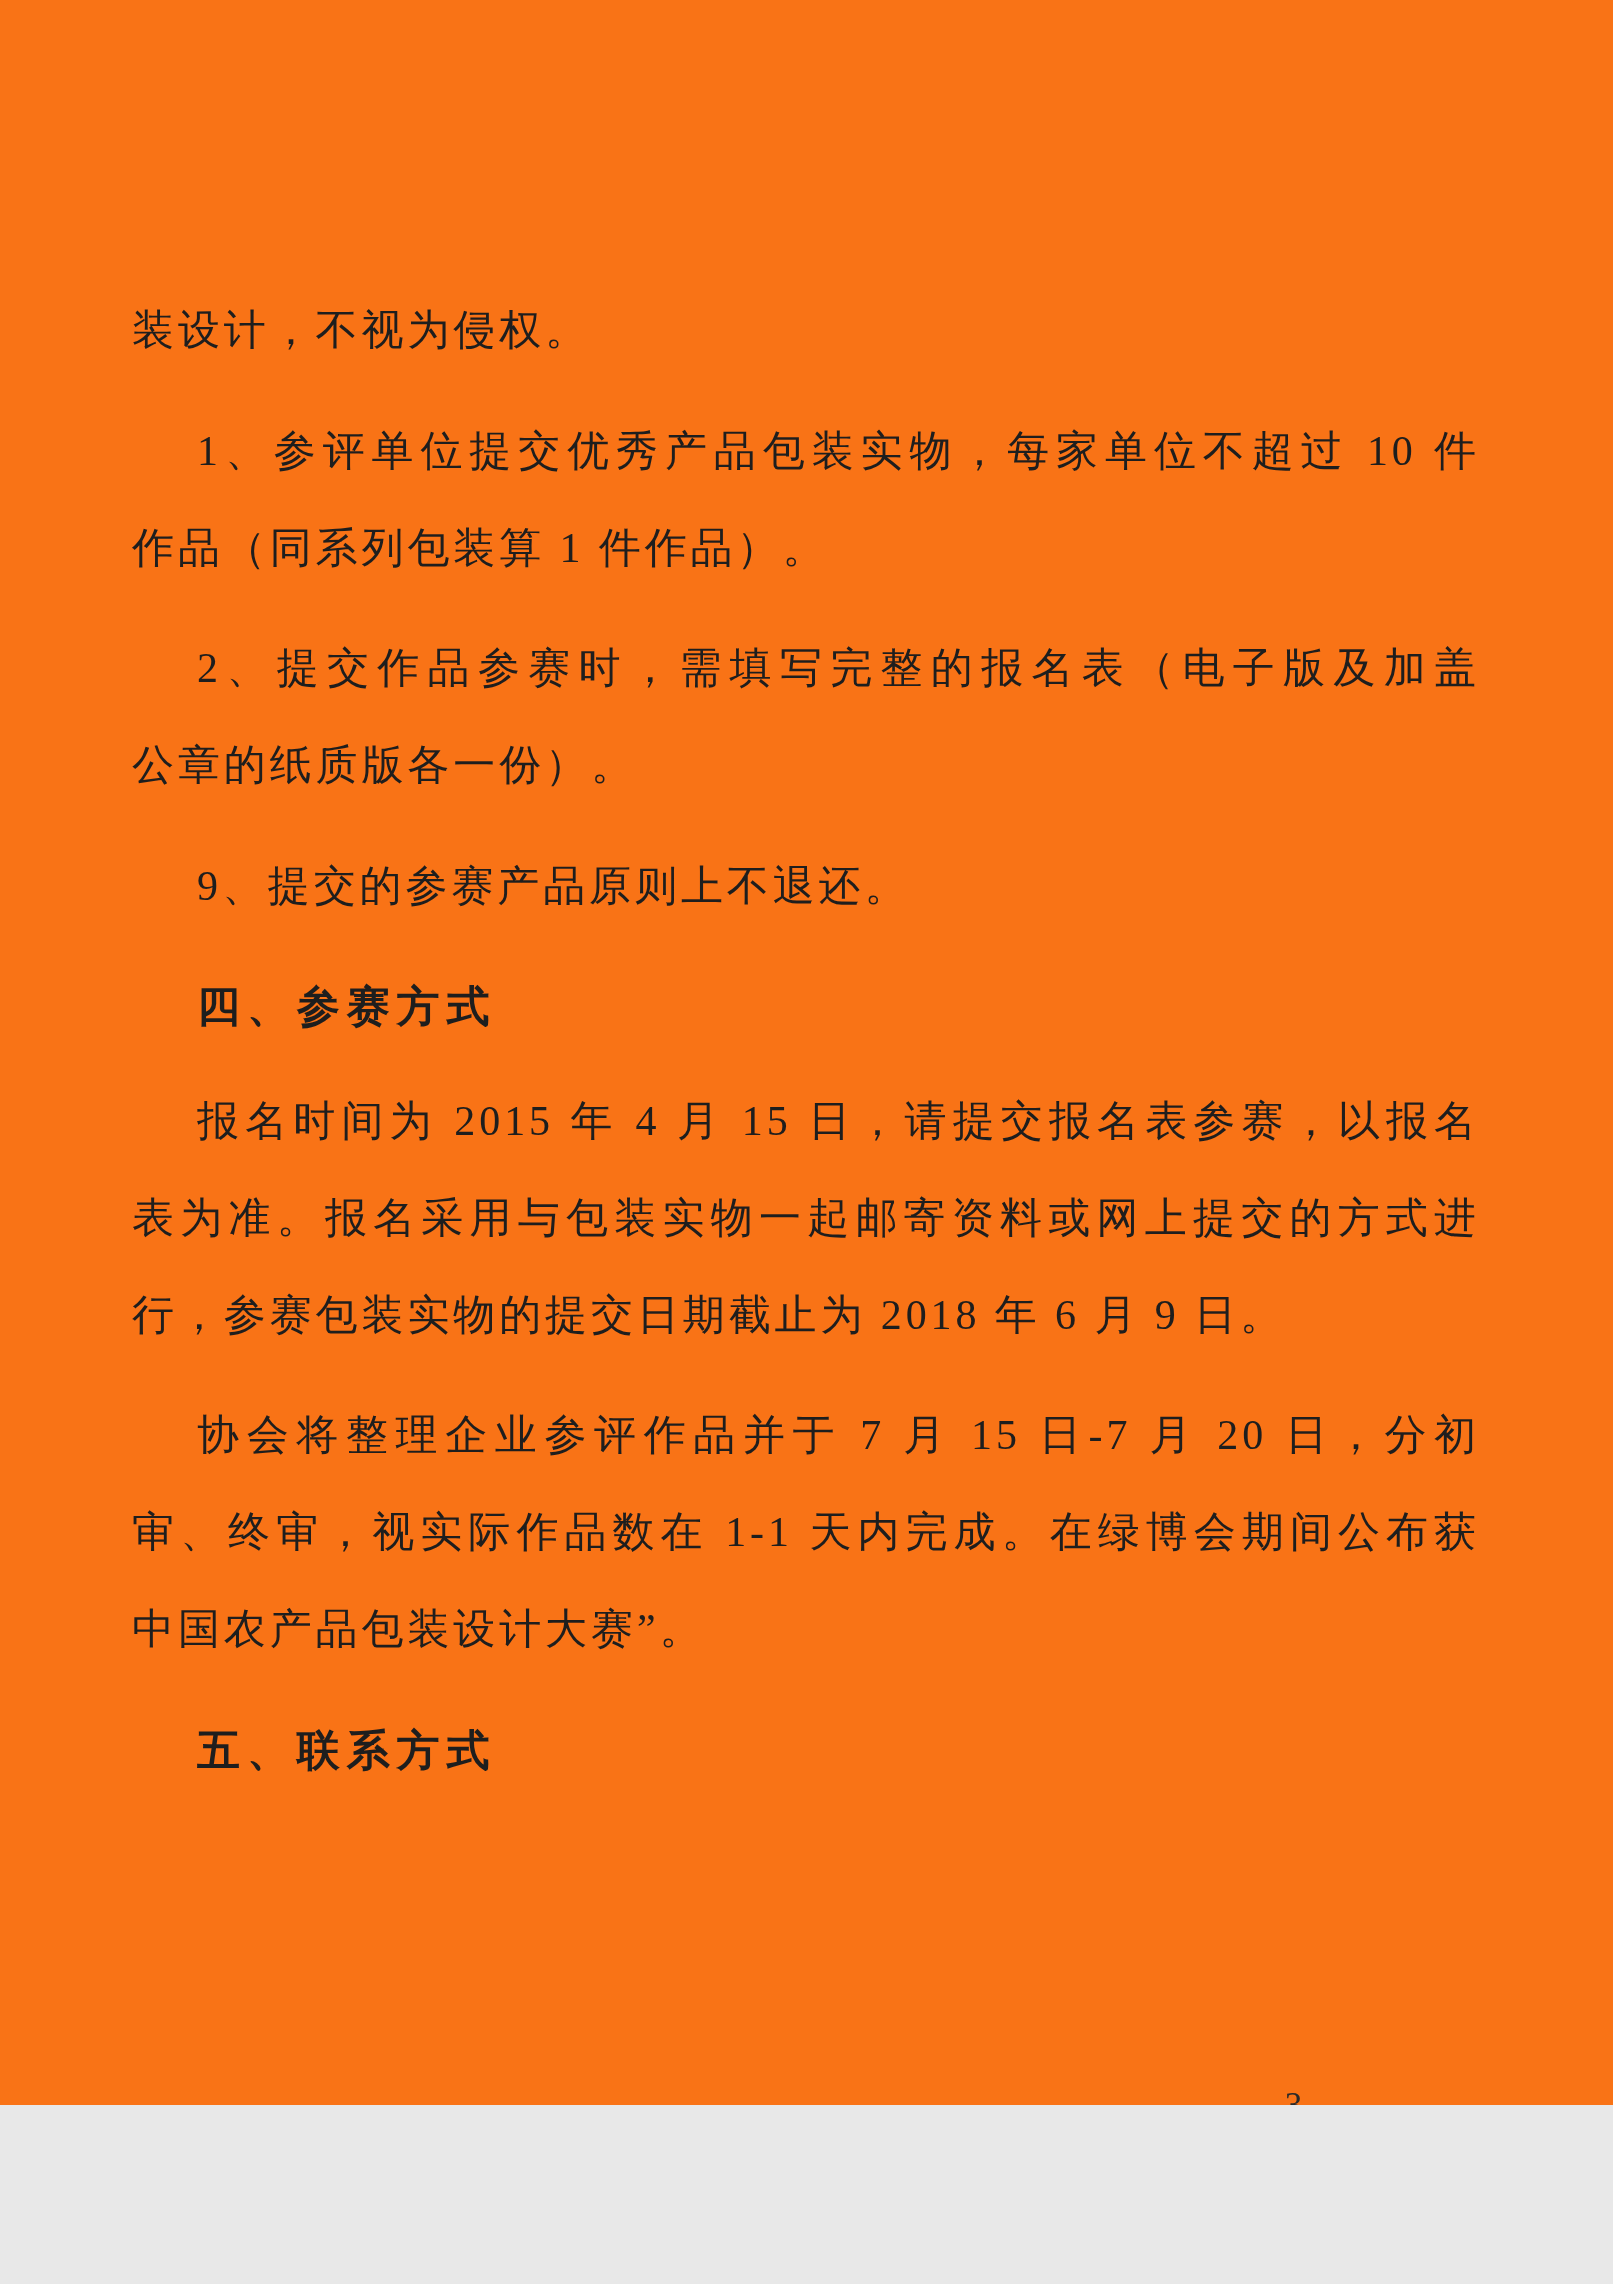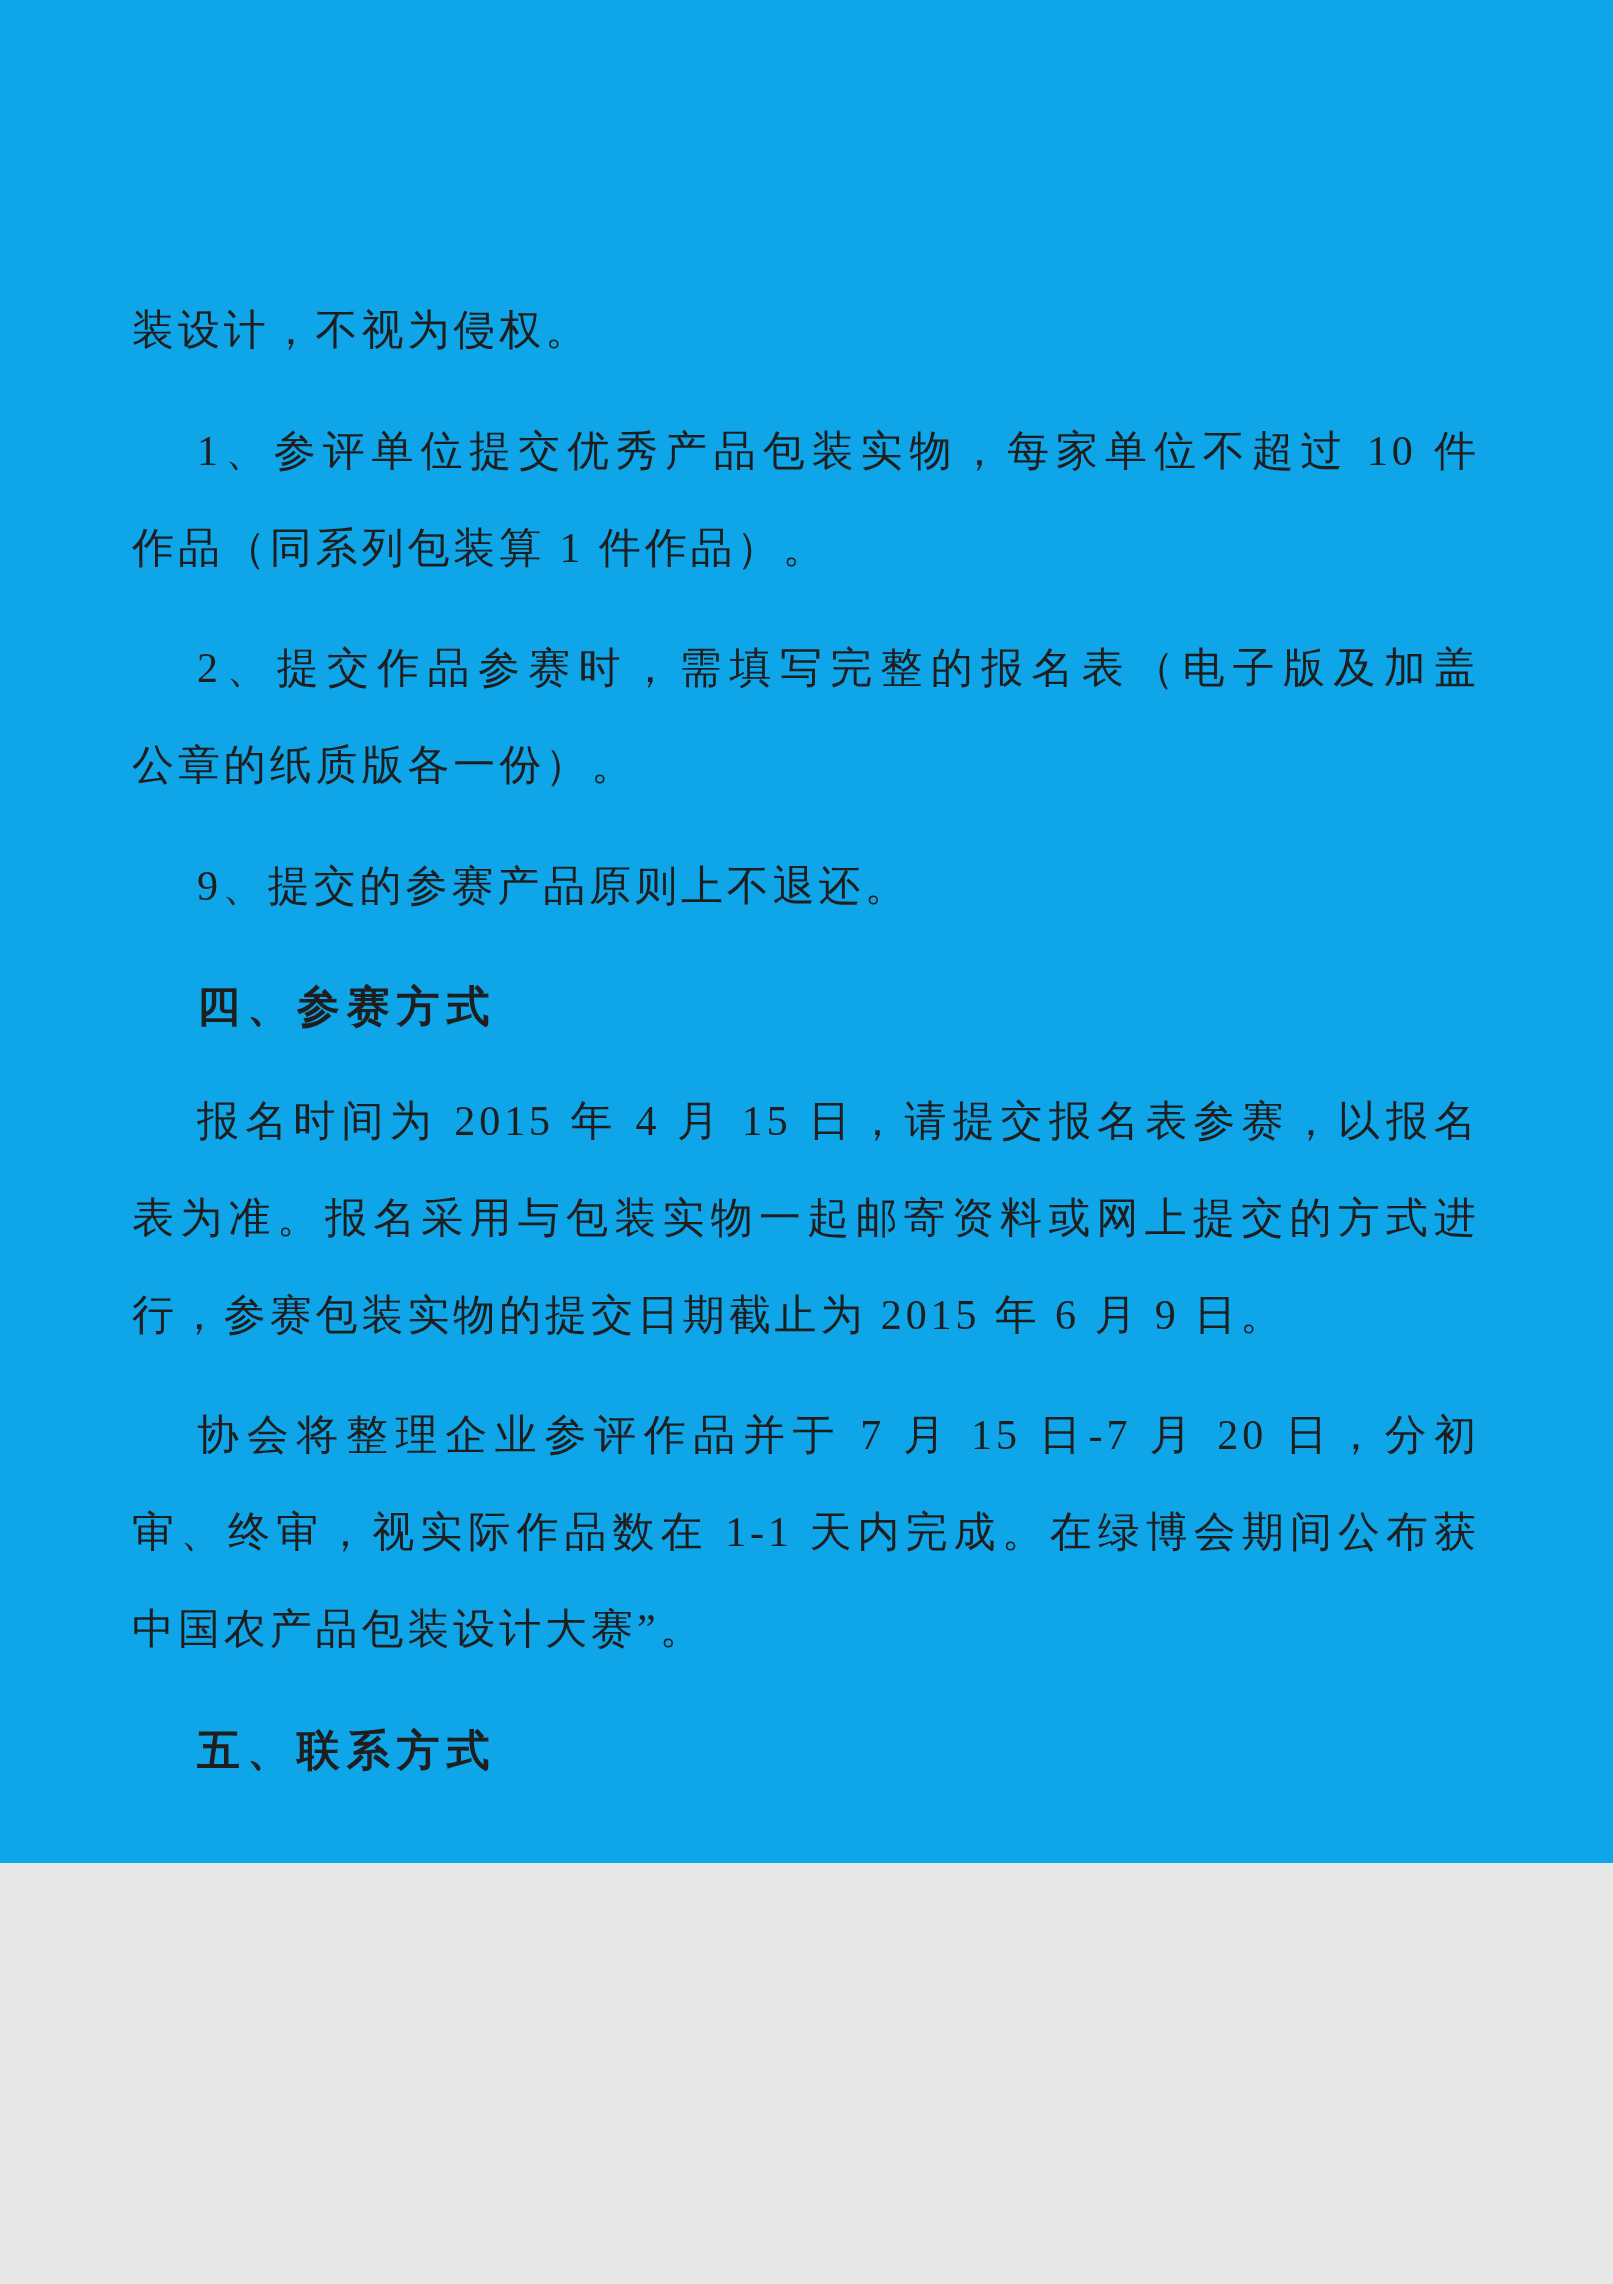--- a/index.html
+++ b/index.html
@@ -10,9 +10,9 @@
   .page {
     position: relative;
     width: 1613px;
-    height: 1863px;
+    height: 2105px;
     margin: 0 auto;
-    background: #0ea5e9;
+    background: #f97316;
     color: #1e1e1e;
     font-family: "Liberation Serif", "DejaVu Serif", serif;
     overflow: hidden;

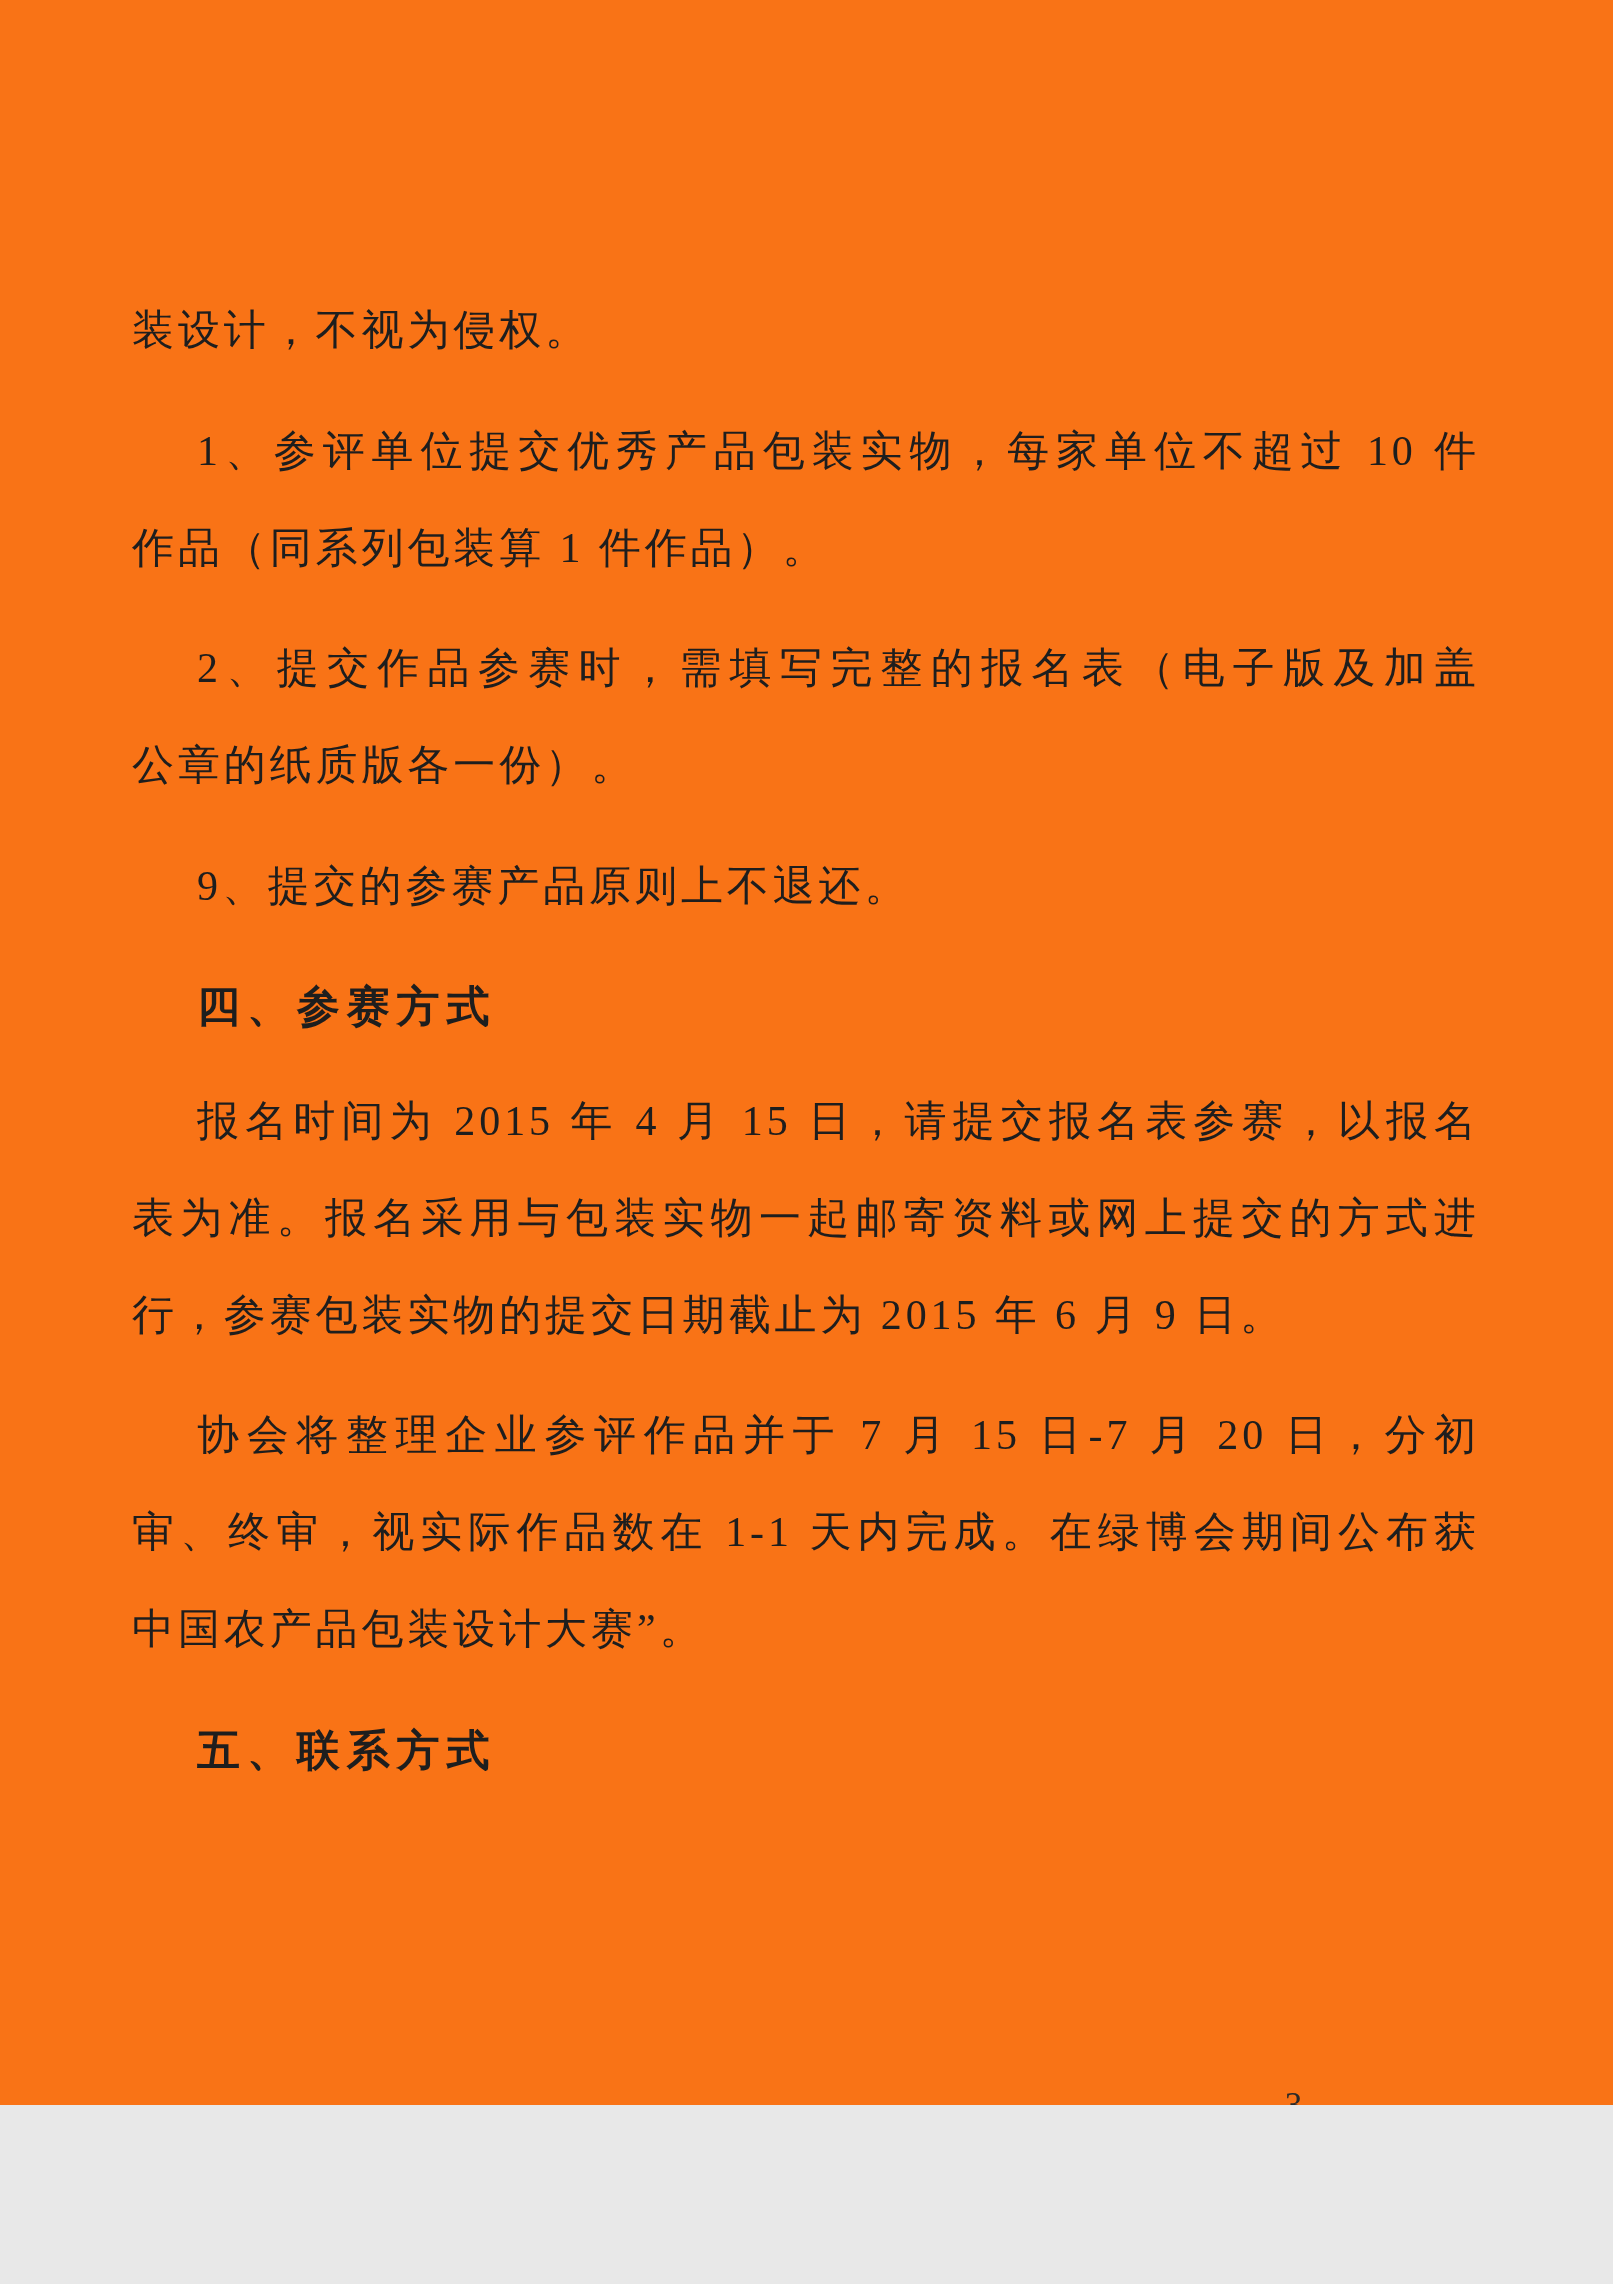--- a/index.html
+++ b/index.html
@@ -86,7 +86,7 @@
     <div class="para">
       <p class="line fill indent">报名时间为 2015 年 4 月 15 日，请提交报名表参赛，以报名</p>
       <p class="line fill">表为准。报名采用与包装实物一起邮寄资料或网上提交的方式进</p>
-      <p class="line">行，参赛包装实物的提交日期截止为 2015 年 6 月 9 日。</p>
+      <p class="line">行，参赛包装实物的提交日期截止为 2018 年 6 月 9 日。</p>
     </div>
 
     <div class="para">

